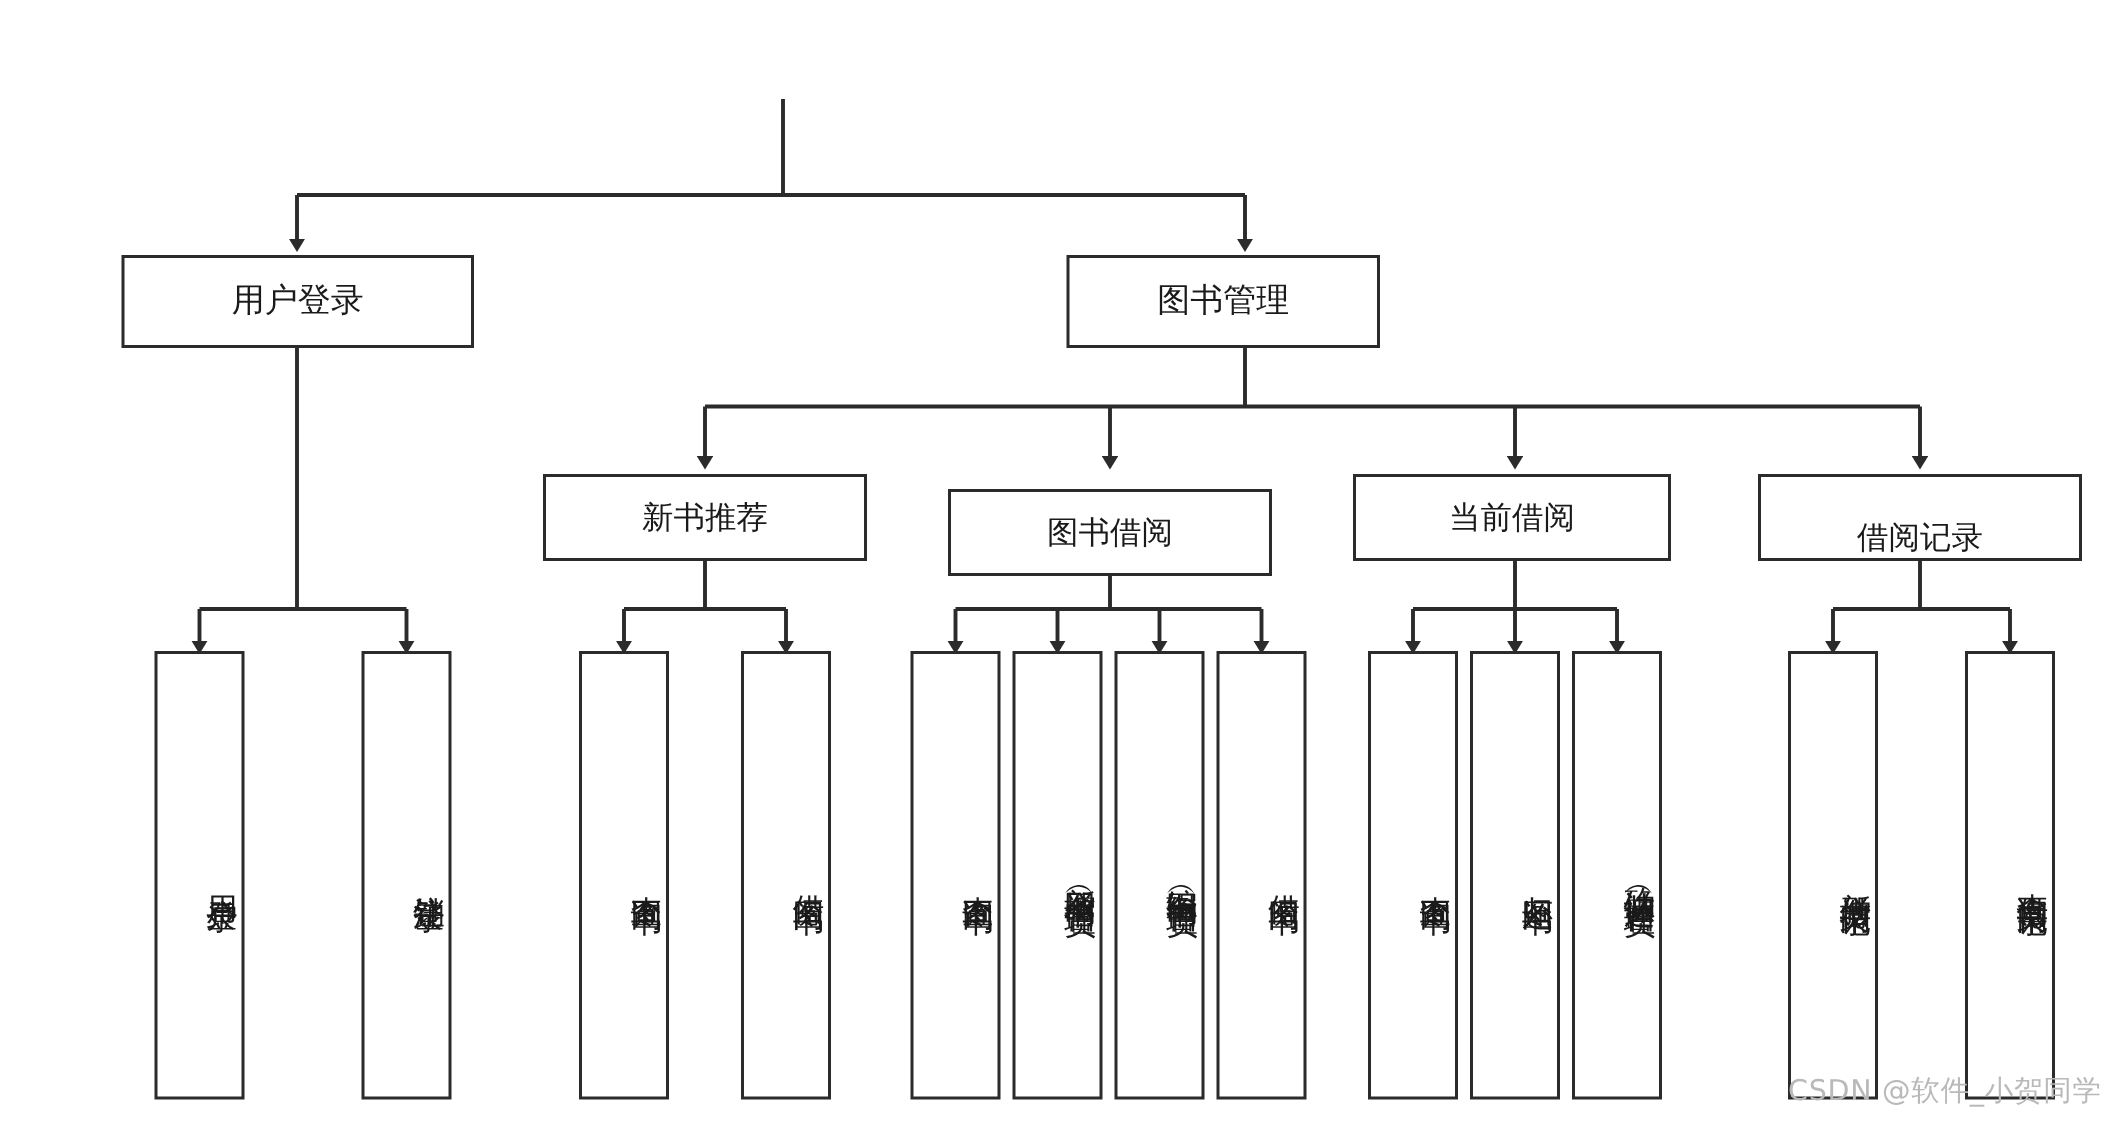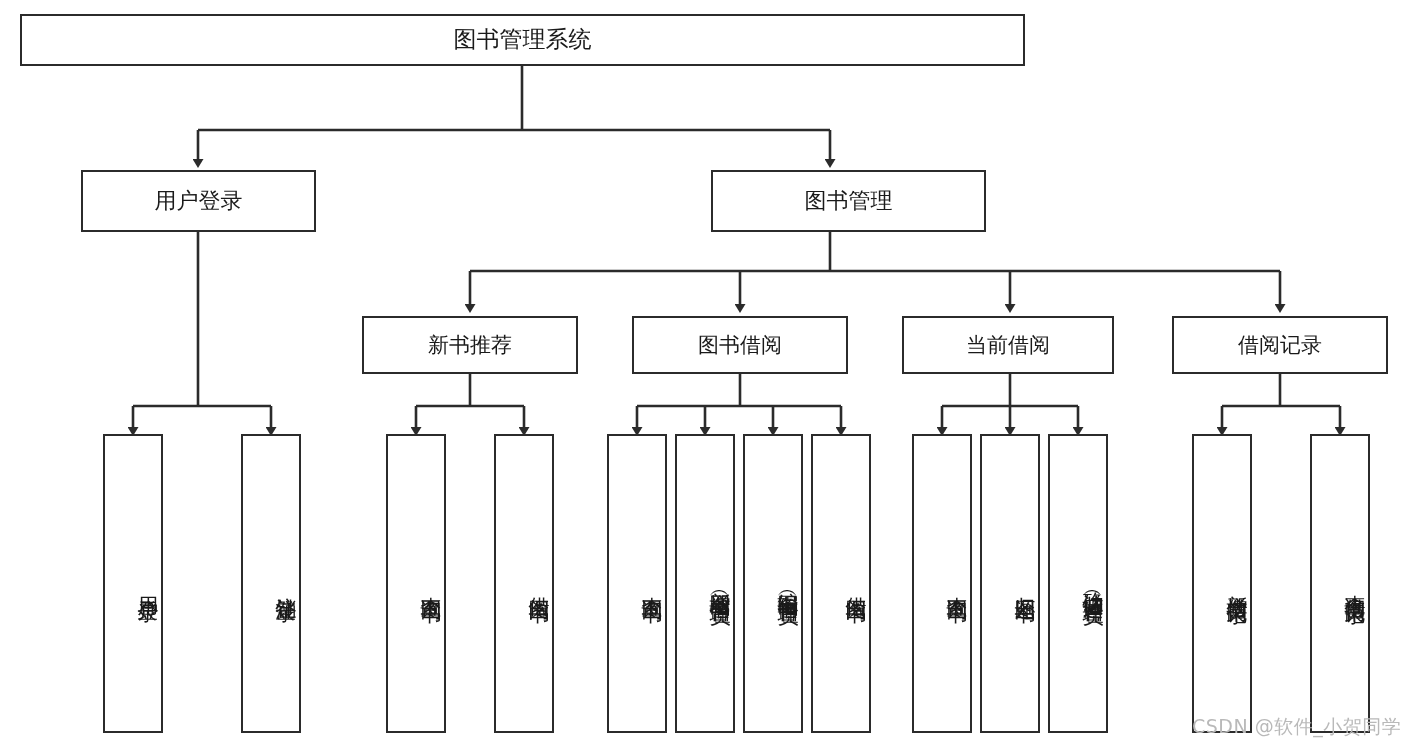--- a/index.html
+++ b/index.html
@@ -133,9 +133,6 @@
     </g>
   </svg>
 
-  <div class="node root" style="left:20px; top:14px; width:1005px; height:52px;">
-    <span>图书管理系统</span>
-  </div>
 
   <div class="node level2" style="left:81px; top:170px; width:235px; height:62px;">
     <span>用户登录</span>

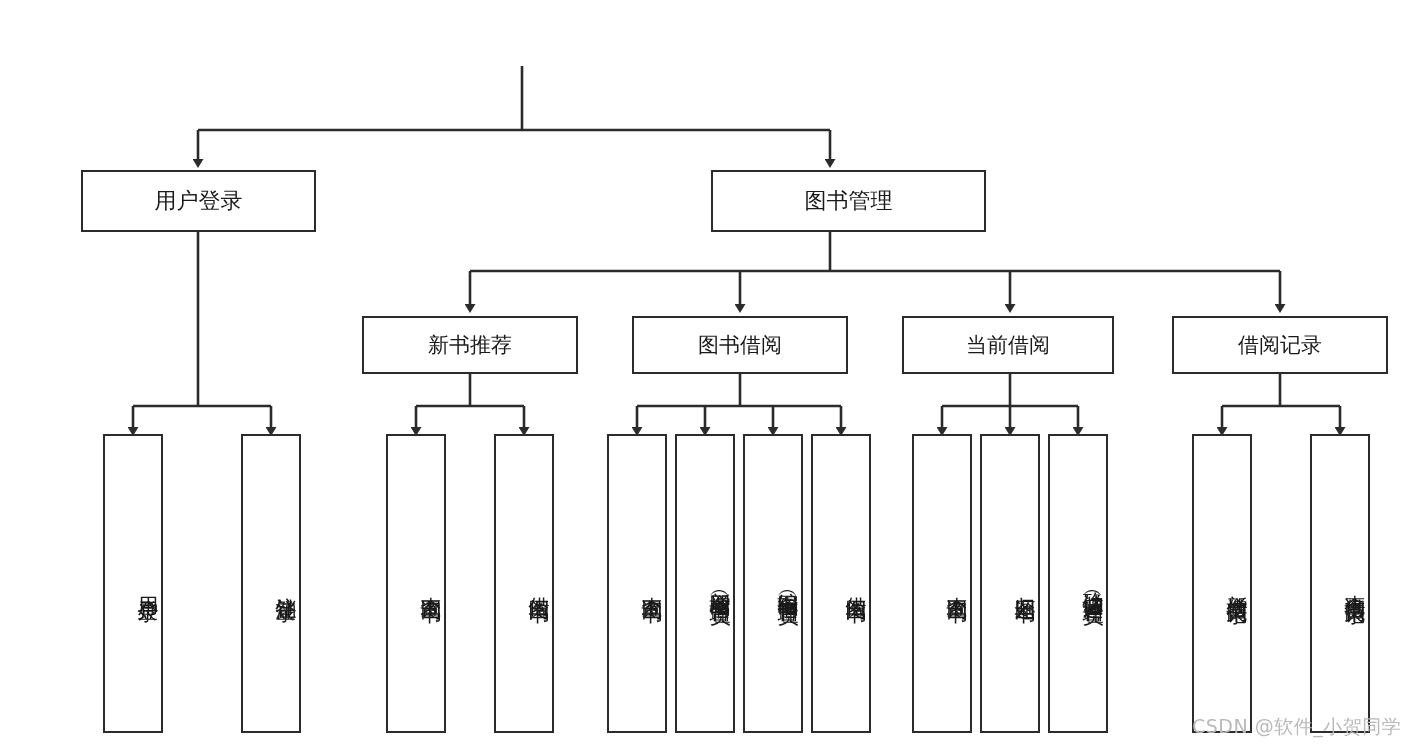--- a/index.html
+++ b/index.html
@@ -137,7 +137,7 @@
   <div class="node level2" style="left:81px; top:170px; width:235px; height:62px;">
     <span>用户登录</span>
   </div>
-  <div class="node level2" style="left:711px; top:170px; width:275px; height:62px;">
+  <div class="node level2" style="left:711px; top:170px; width:209px; height:62px;">
     <span>图书管理</span>
   </div>
 

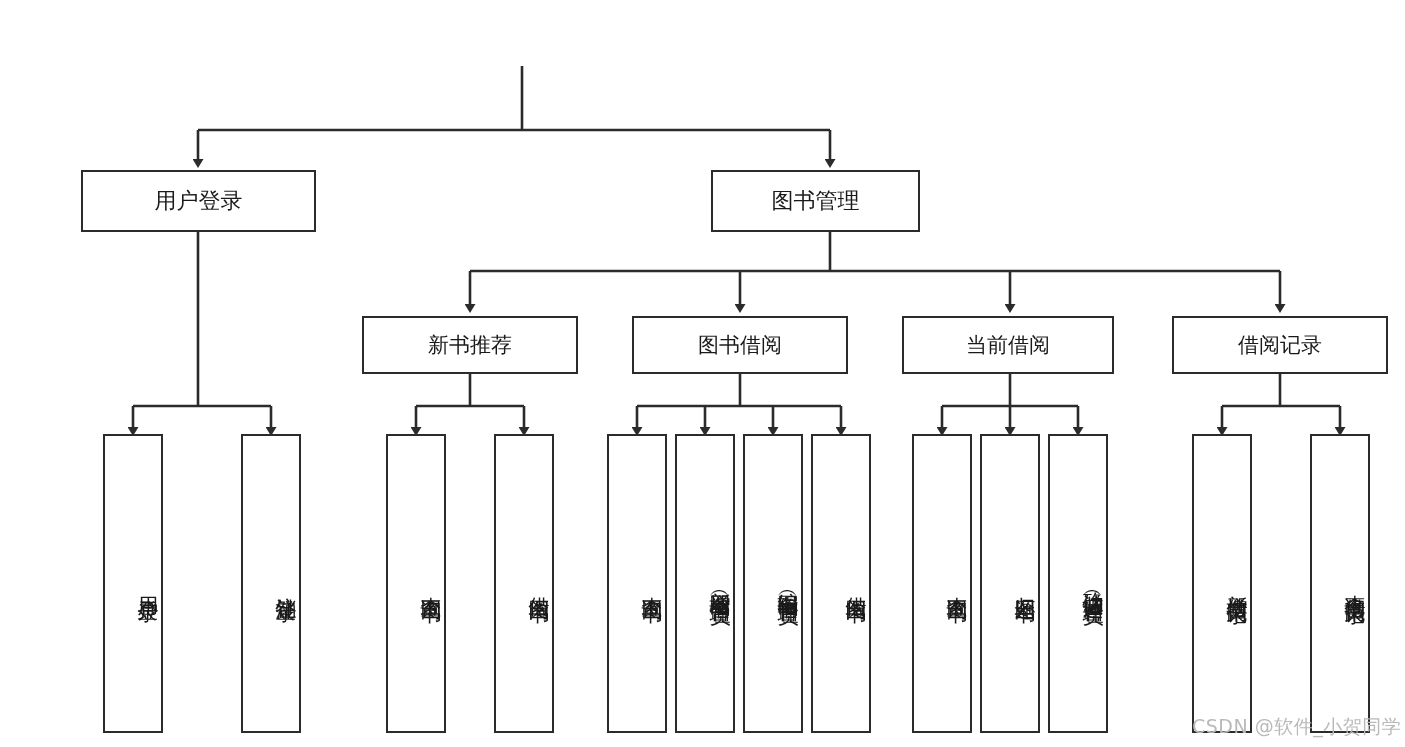--- a/index.html
+++ b/index.html
@@ -144,7 +144,7 @@
   <div class="node level3" style="left:362px; top:316px; width:216px; height:58px;text-align:center;">
     <span>新书推荐</span>
   </div>
-  <div class="node level3" style="left:632px; top:316px; width:216px; height:58px;">
+  <div class="node level3" style="left:632px; top:326px; width:216px; height:58px;">
     <span>图书借阅</span>
   </div>
   <div class="node level3" style="left:902px; top:316px; width:212px; height:58px;">

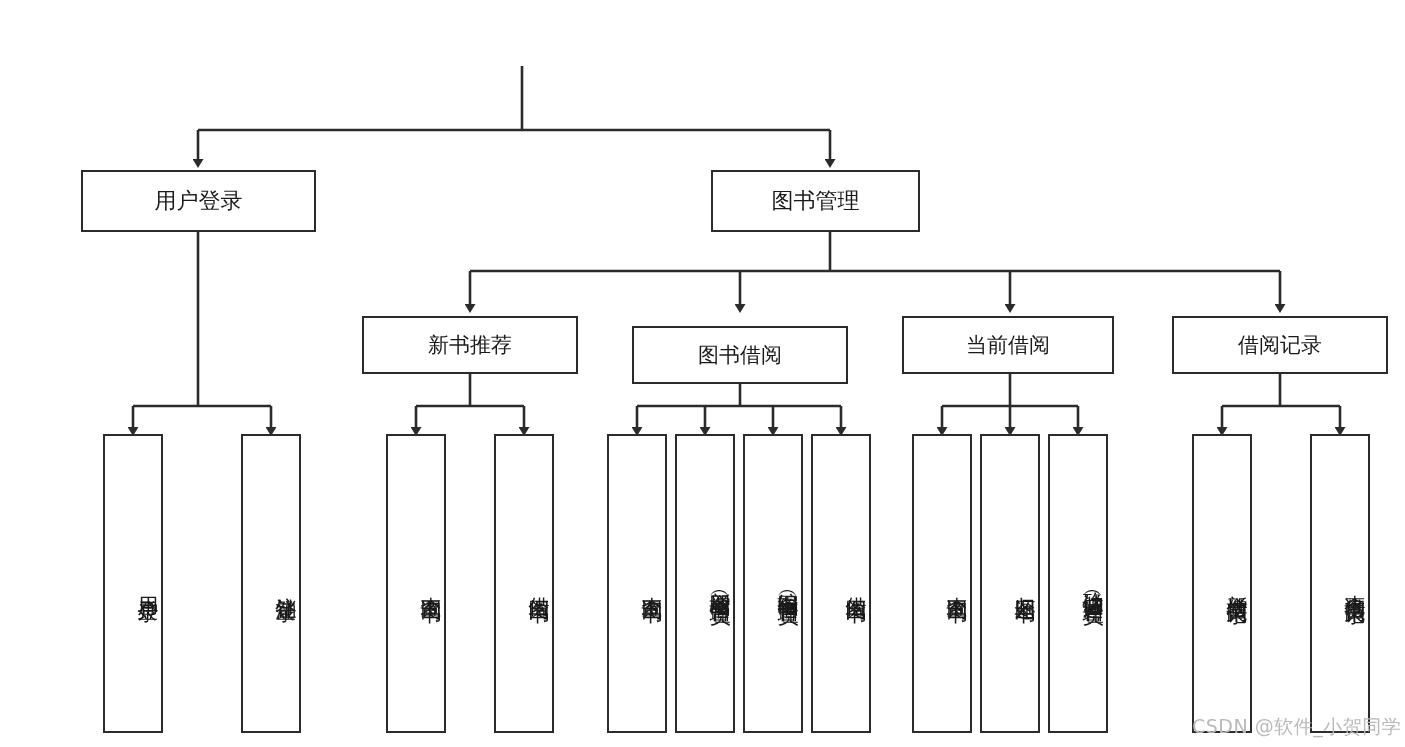--- a/index.html
+++ b/index.html
@@ -150,7 +150,7 @@
   <div class="node level3" style="left:902px; top:316px; width:212px; height:58px;">
     <span>当前借阅</span>
   </div>
-  <div class="node level3" style="left:1172px; top:316px; width:216px; height:58px;">
+  <div class="node level3" style="left:1172px; top:316px; width:216px; height:58px;align-items:flex-end;">
     <span>借阅记录</span>
   </div>
 

